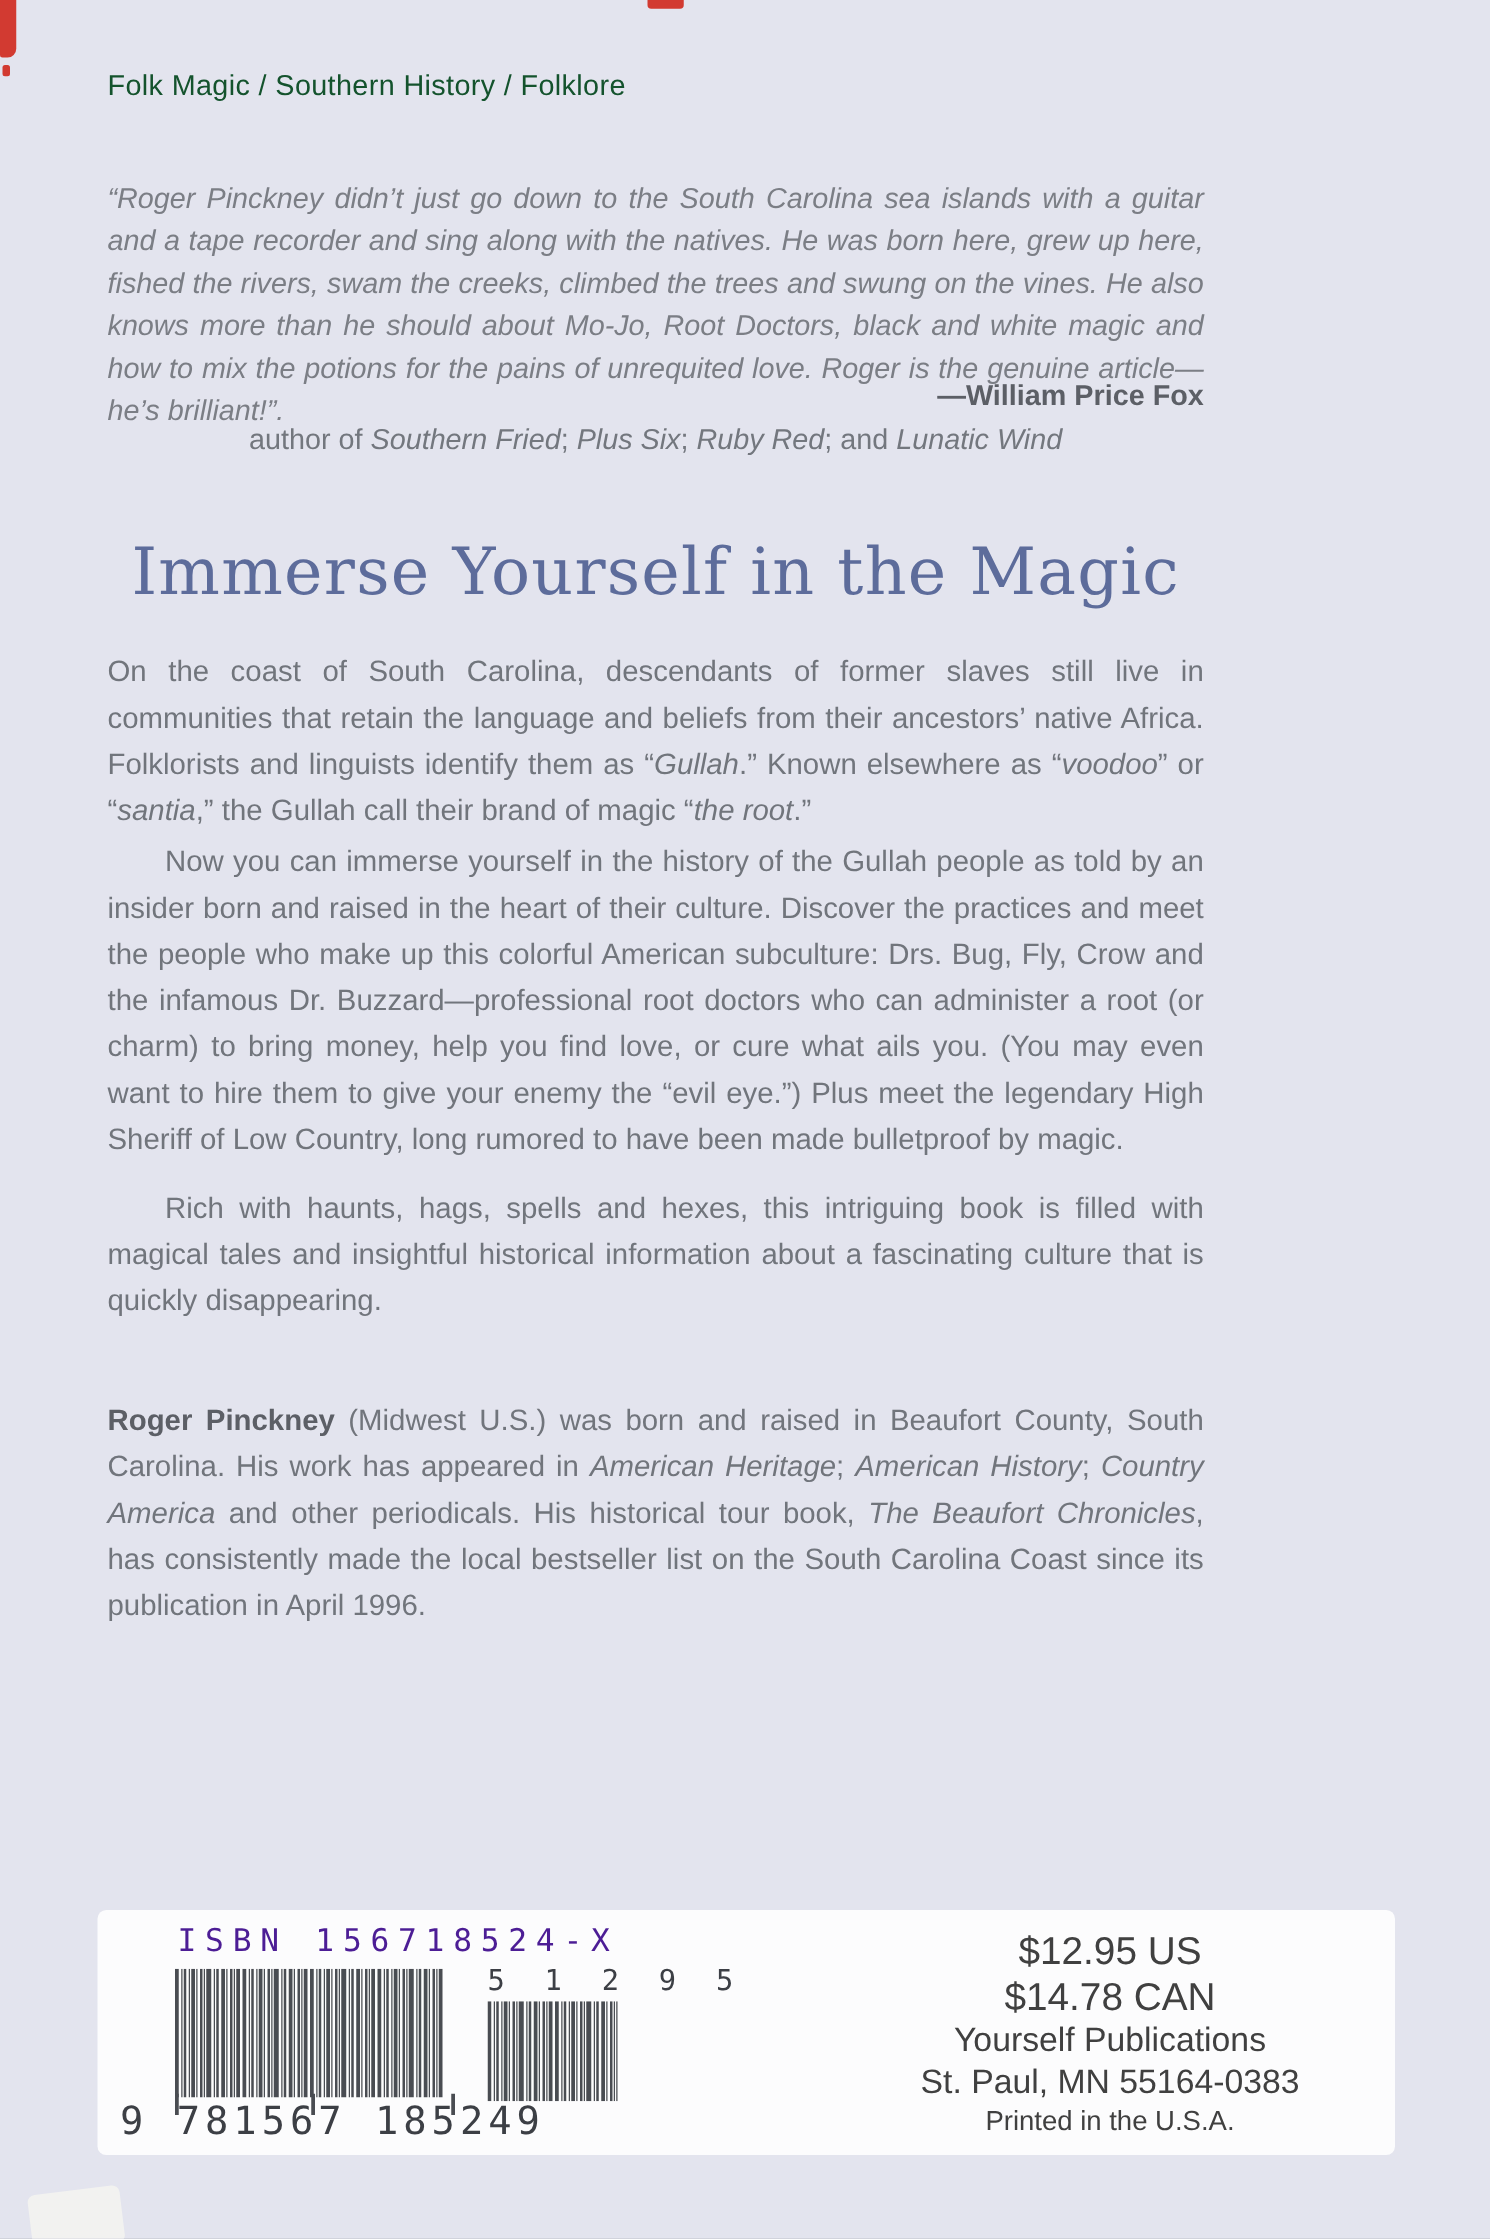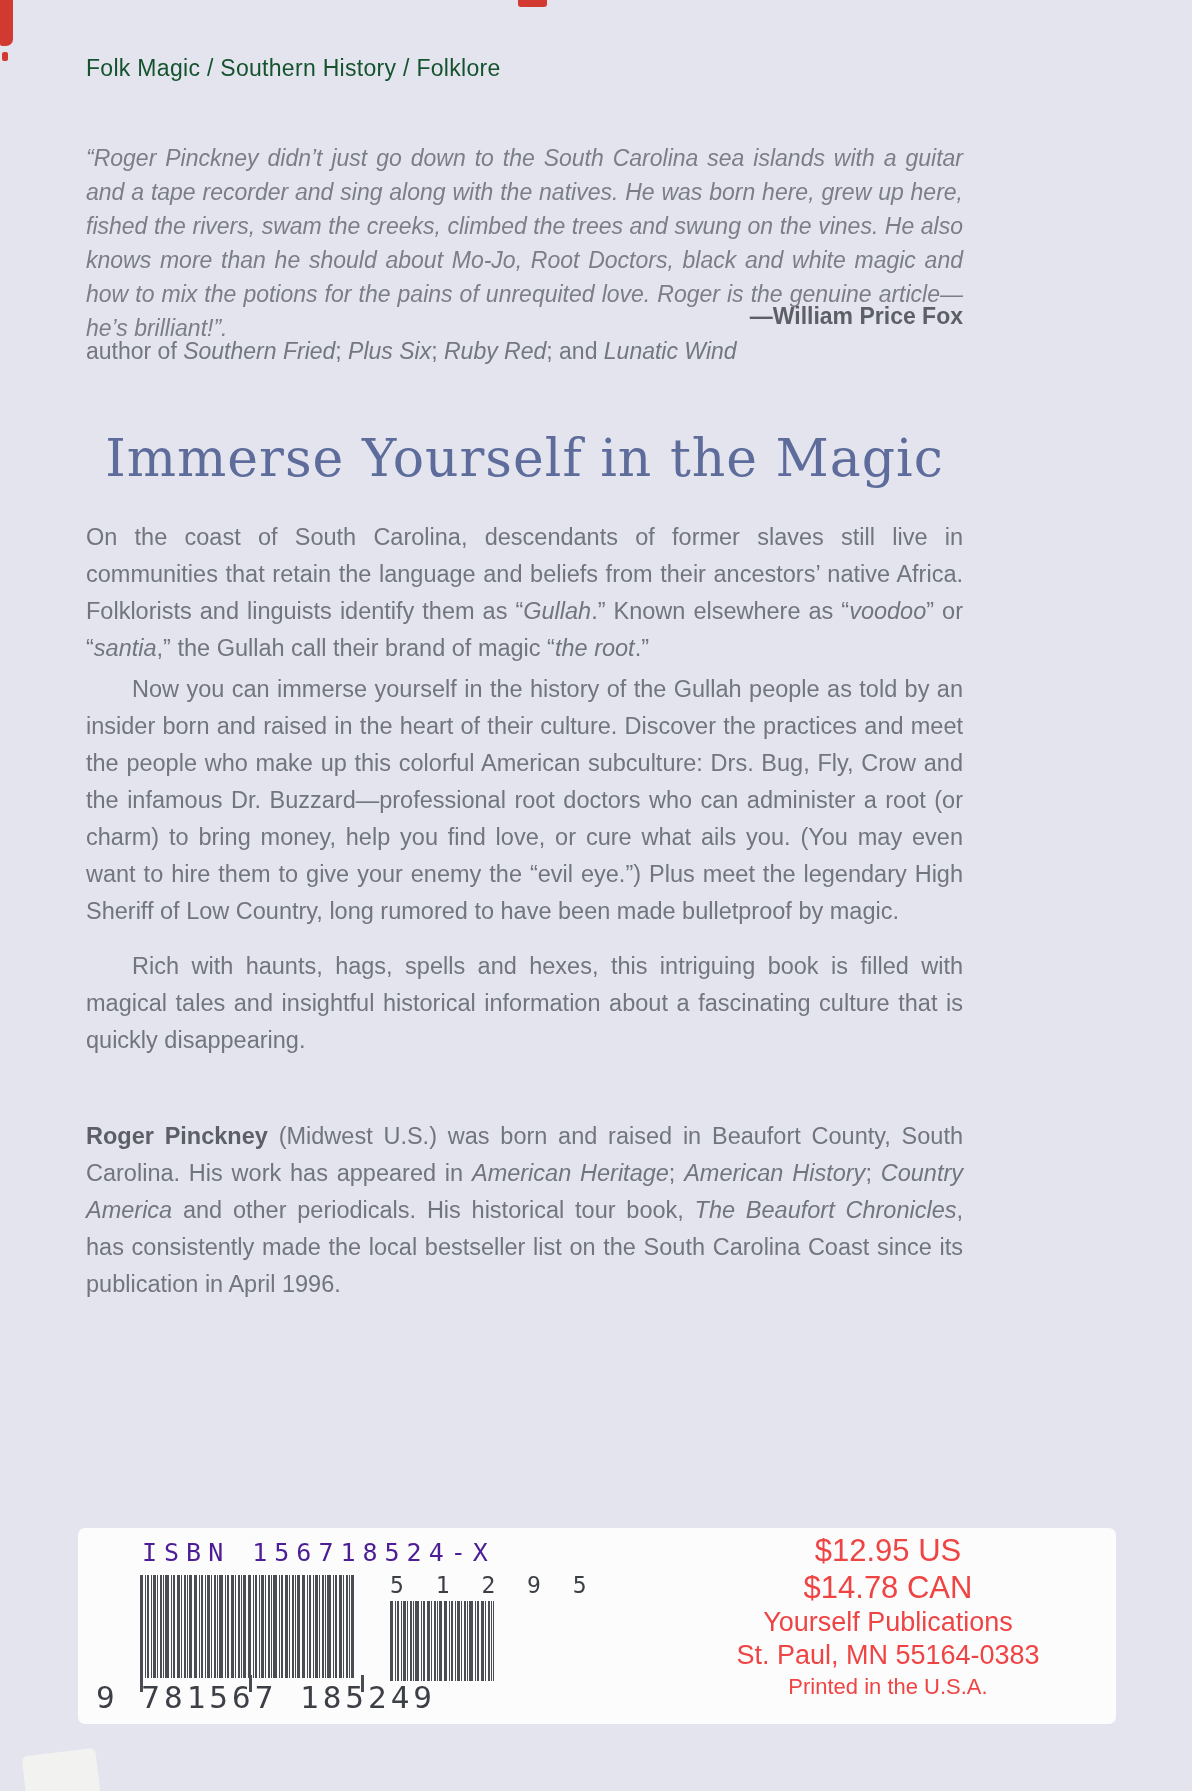--- a/index.html
+++ b/index.html
@@ -34,7 +34,7 @@
   }
   .credit{
     position:absolute;left:86px;top:338px;width:877px;
-    text-align:left;font-size:23px;color:#73777e;
+    text-align:center;font-size:23px;color:#73777e;
   }
   .heading{
     position:absolute;left:86px;top:428px;width:877px;margin:0;

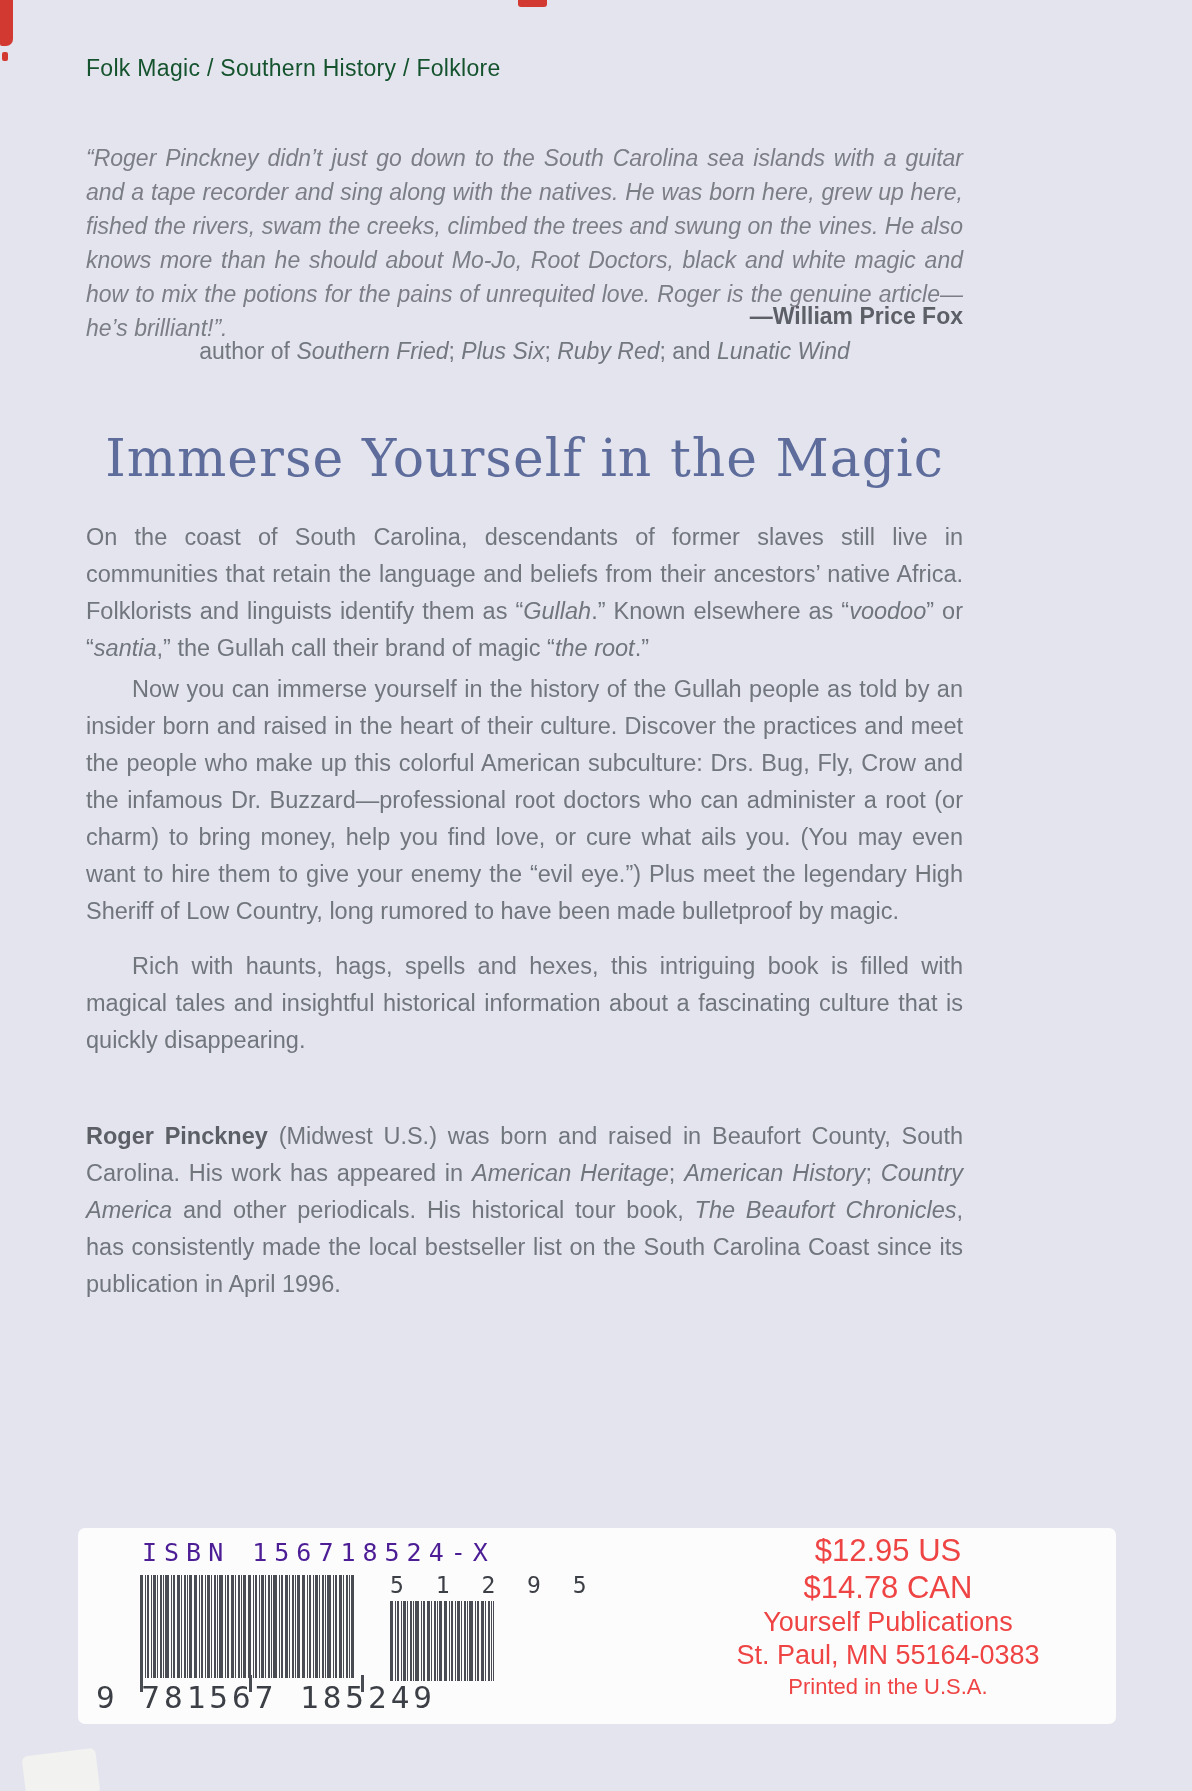--- a/index.html
+++ b/index.html
@@ -81,8 +81,8 @@
   }
   .supp-bars{width:104px;height:80px;}
   .price-block{
-    position:absolute;left:598px;top:4px;width:424px;
-    text-align:center;color:#ef4444;
+    position:absolute;left:598px;top:14px;width:424px;
+    text-align:center;color:#404040;
   }
   .price-line{font-size:31px;line-height:37px;}
   .pub-line{font-size:27px;line-height:33px;}

